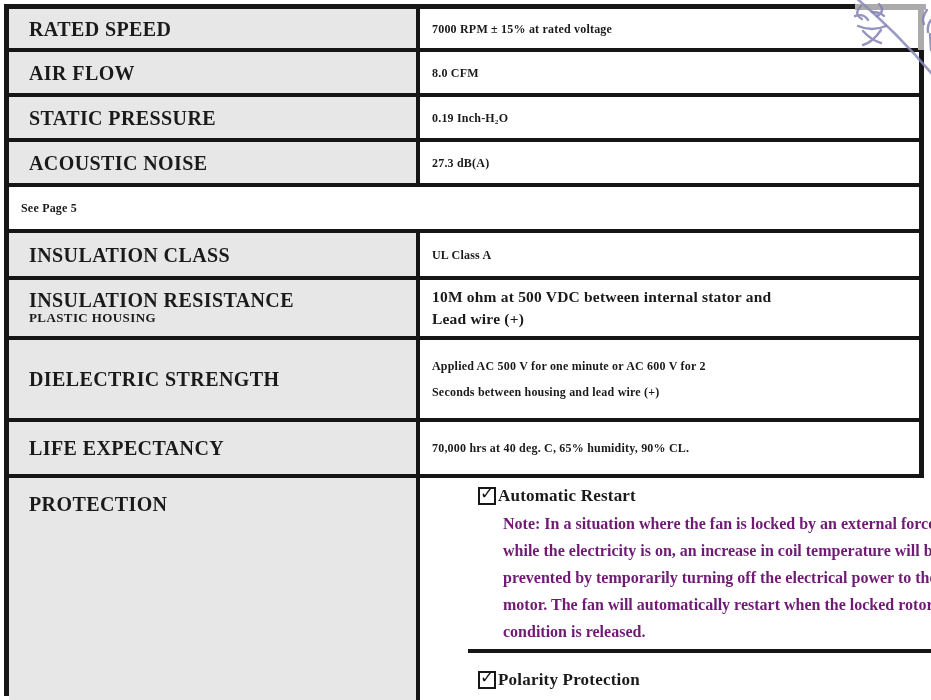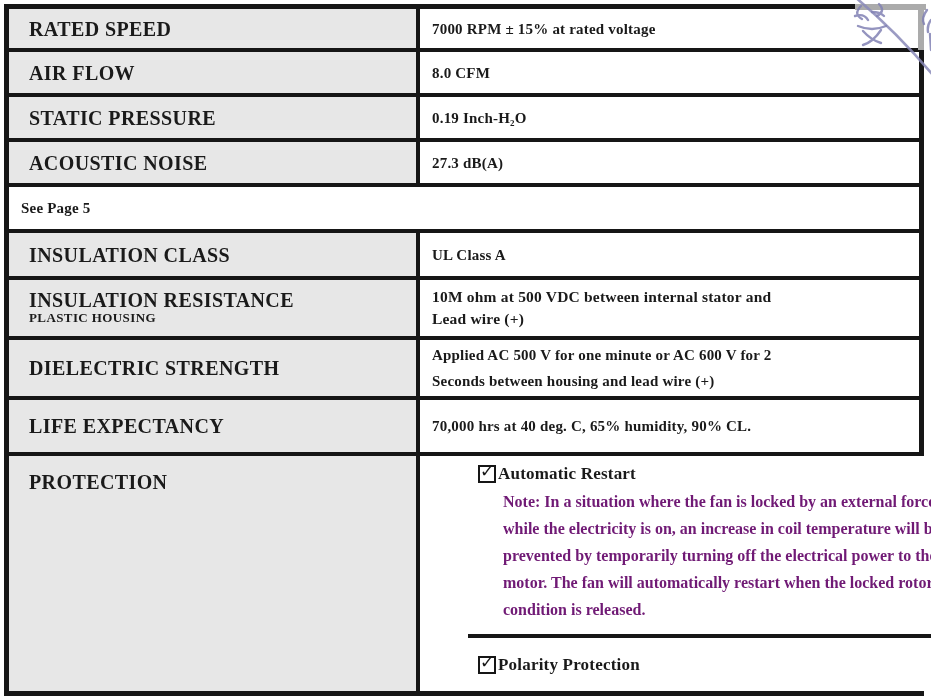--- a/index.html
+++ b/index.html
@@ -48,7 +48,7 @@
     padding-left:12px;padding-right:6px;
   }
   .value-cell .val{
-    font-weight:bold;font-size:15px;letter-spacing:0.2px;
+    font-weight:bold;font-size:12px;letter-spacing:0.2px;
     white-space:pre-line;line-height:22px;
   }
   .row-dielectric .val{line-height:26px;}

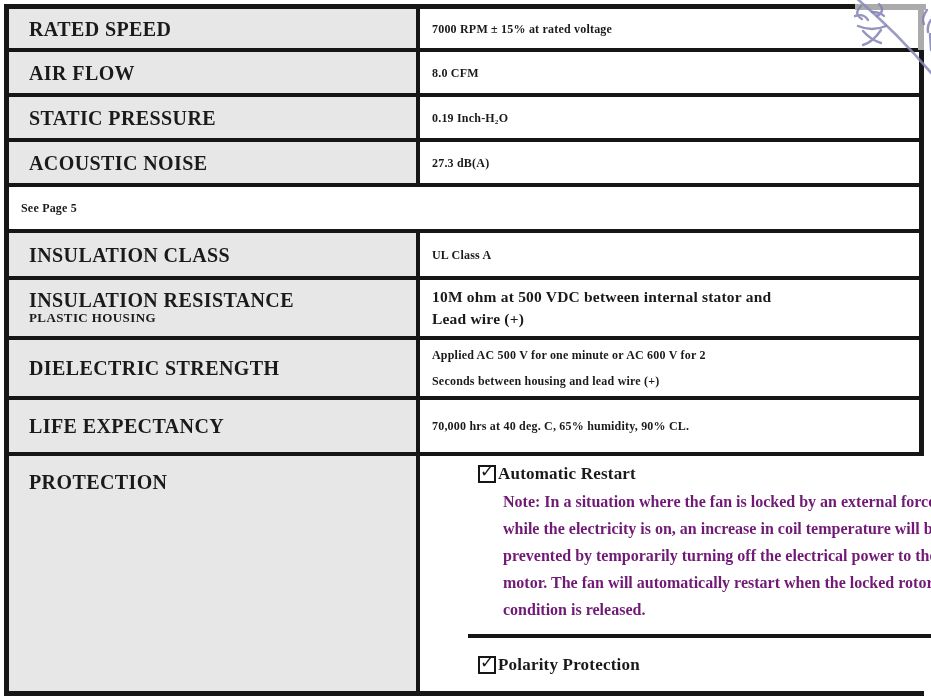--- a/index.html
+++ b/index.html
@@ -55,7 +55,7 @@
   .row-insulation-resistance .val{font-size:15.5px;line-height:22px;}
   
   .r1{height:43px;} .r2{height:45px;} .r3{height:45px;} .r4{height:45px;}
-  .r5{height:46px;} .r6{height:47px;} .r7{height:60px;} .r8{height:60px;}
+  .r5{height:46px;} .r6{height:47px;} .r7{height:60px;} .r8{height:82px;}
   .r9{height:56px;}
   
   .row-protection .label-cell{justify-content:flex-start;padding-top:16px;}

